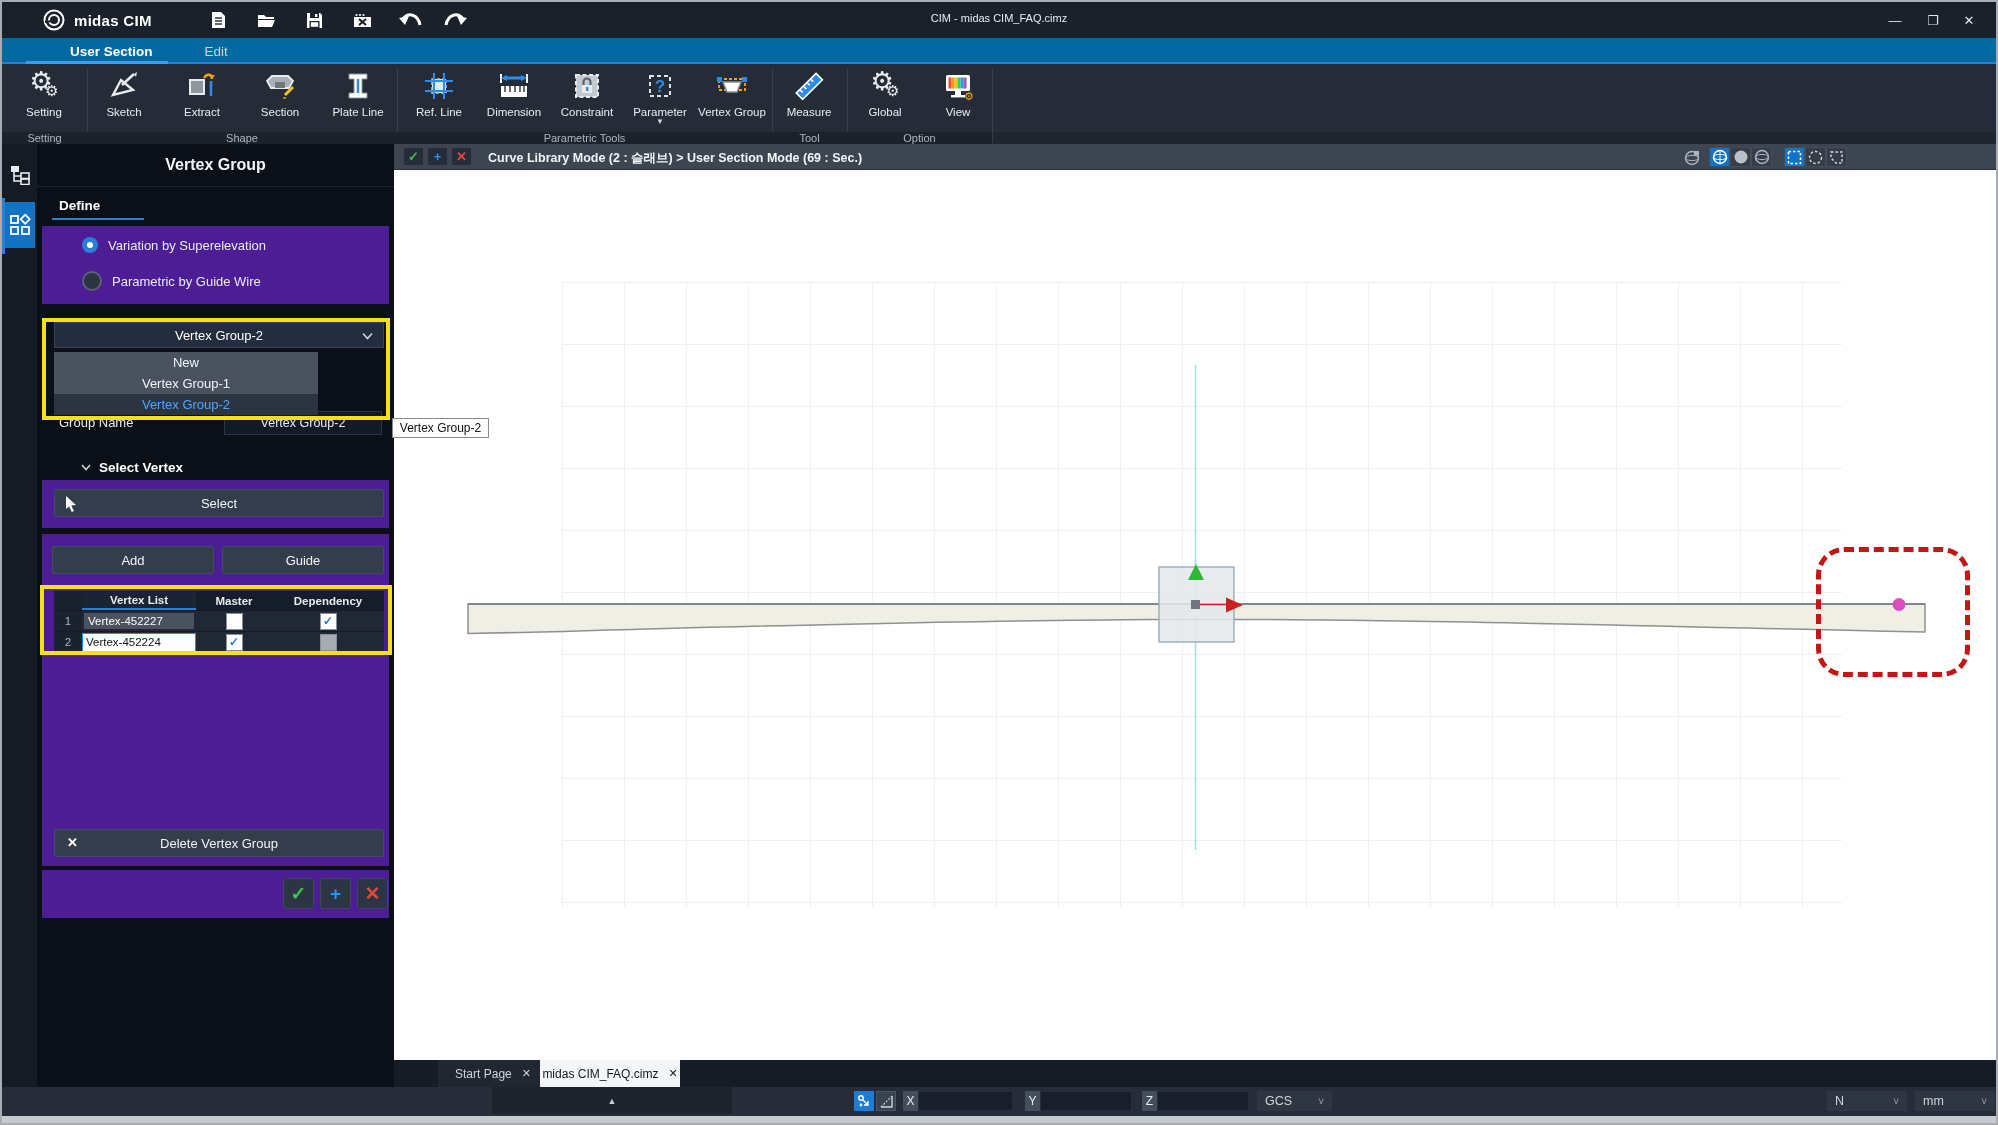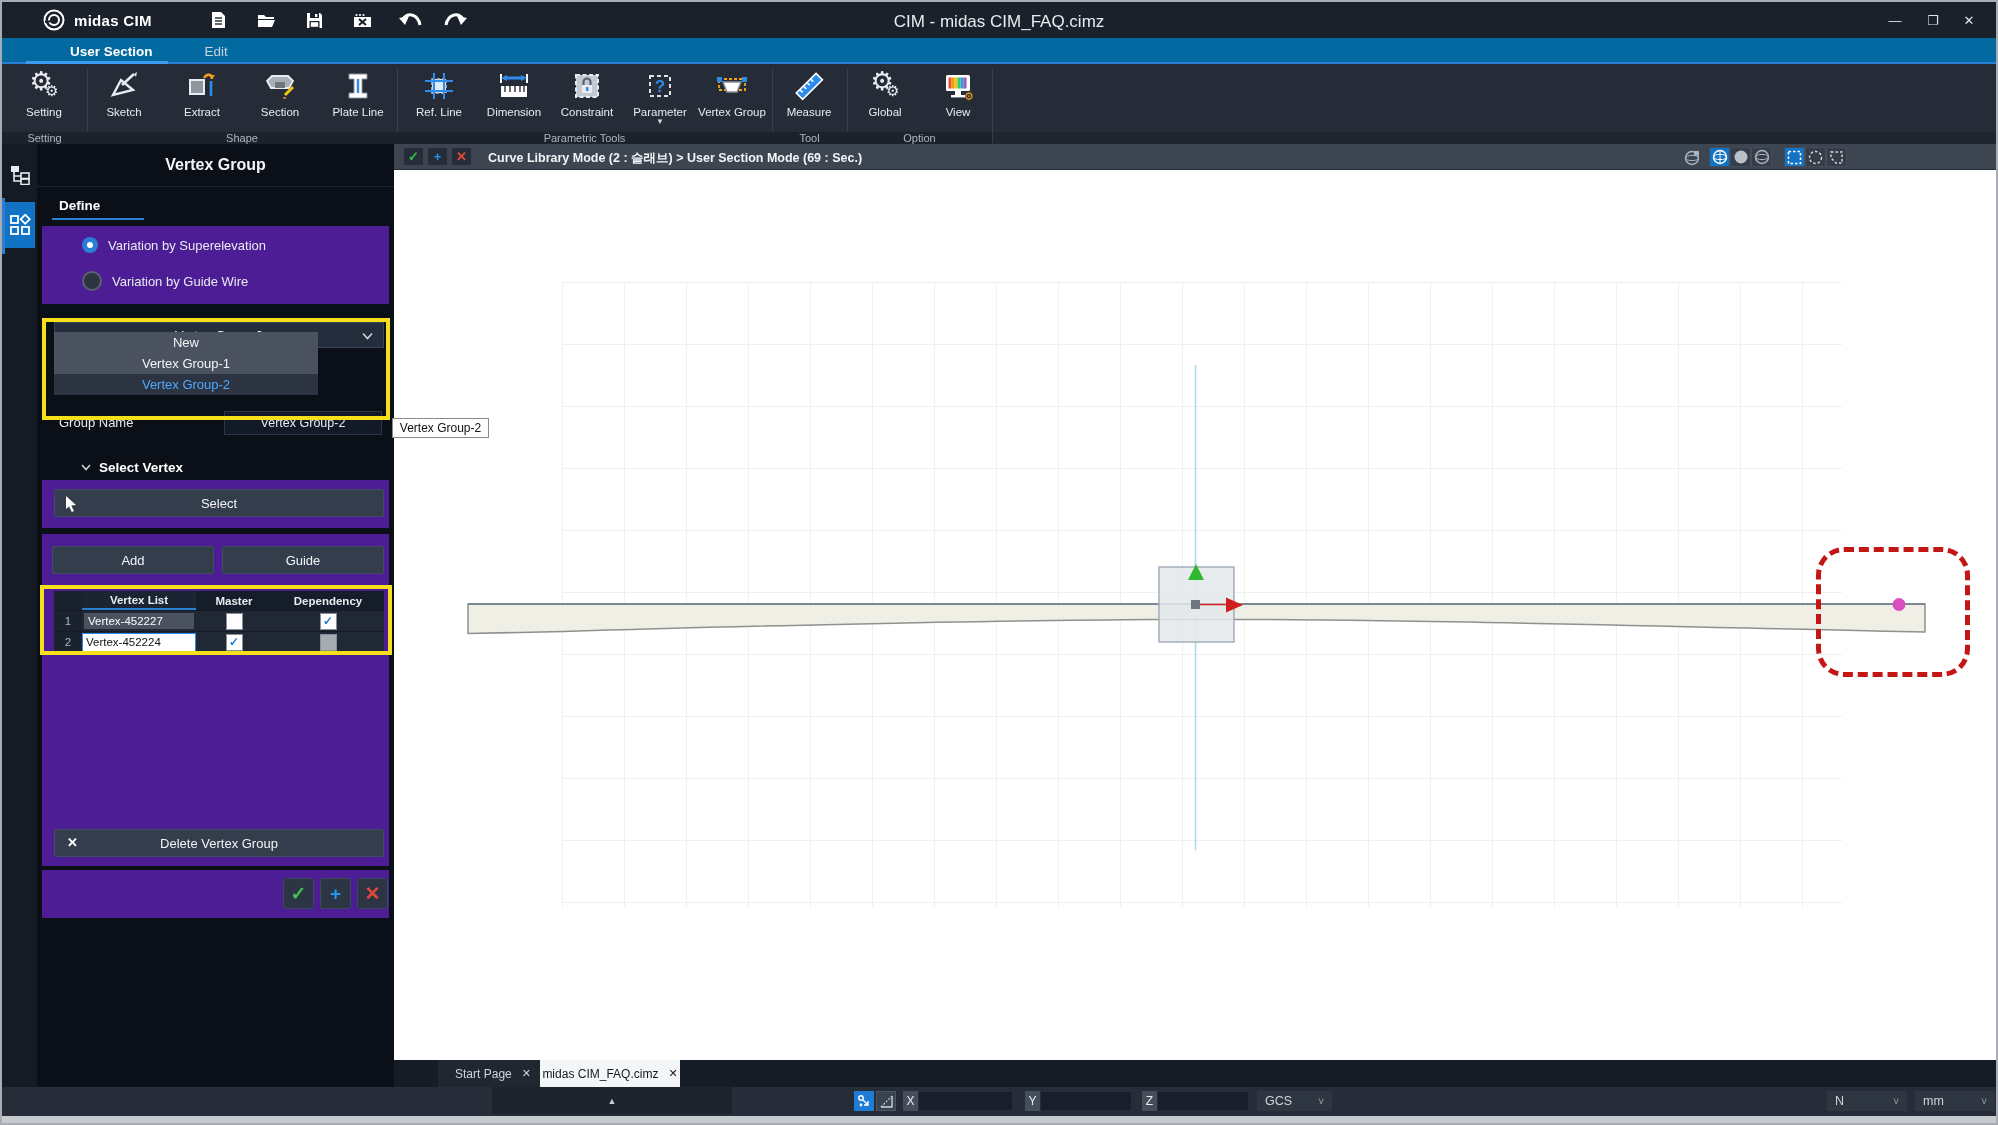--- a/index.html
+++ b/index.html
@@ -14,7 +14,7 @@
   .titlebar{left:0;top:0;width:100%;height:36px;background:#1b212b;}
   .appname{font-weight:bold;font-size:15px;color:#fff;letter-spacing:.3px;}
   .tb-btn{width:30px;height:26px;color:#fff;}
-  .wintitle{font-size:17px;color:#e8ebef;}
+  .wintitle{font-size:11px;color:#e8ebef;}
   .winctl{width:30px;height:22px;color:#dfe3e8;font-size:13px;}
 
   

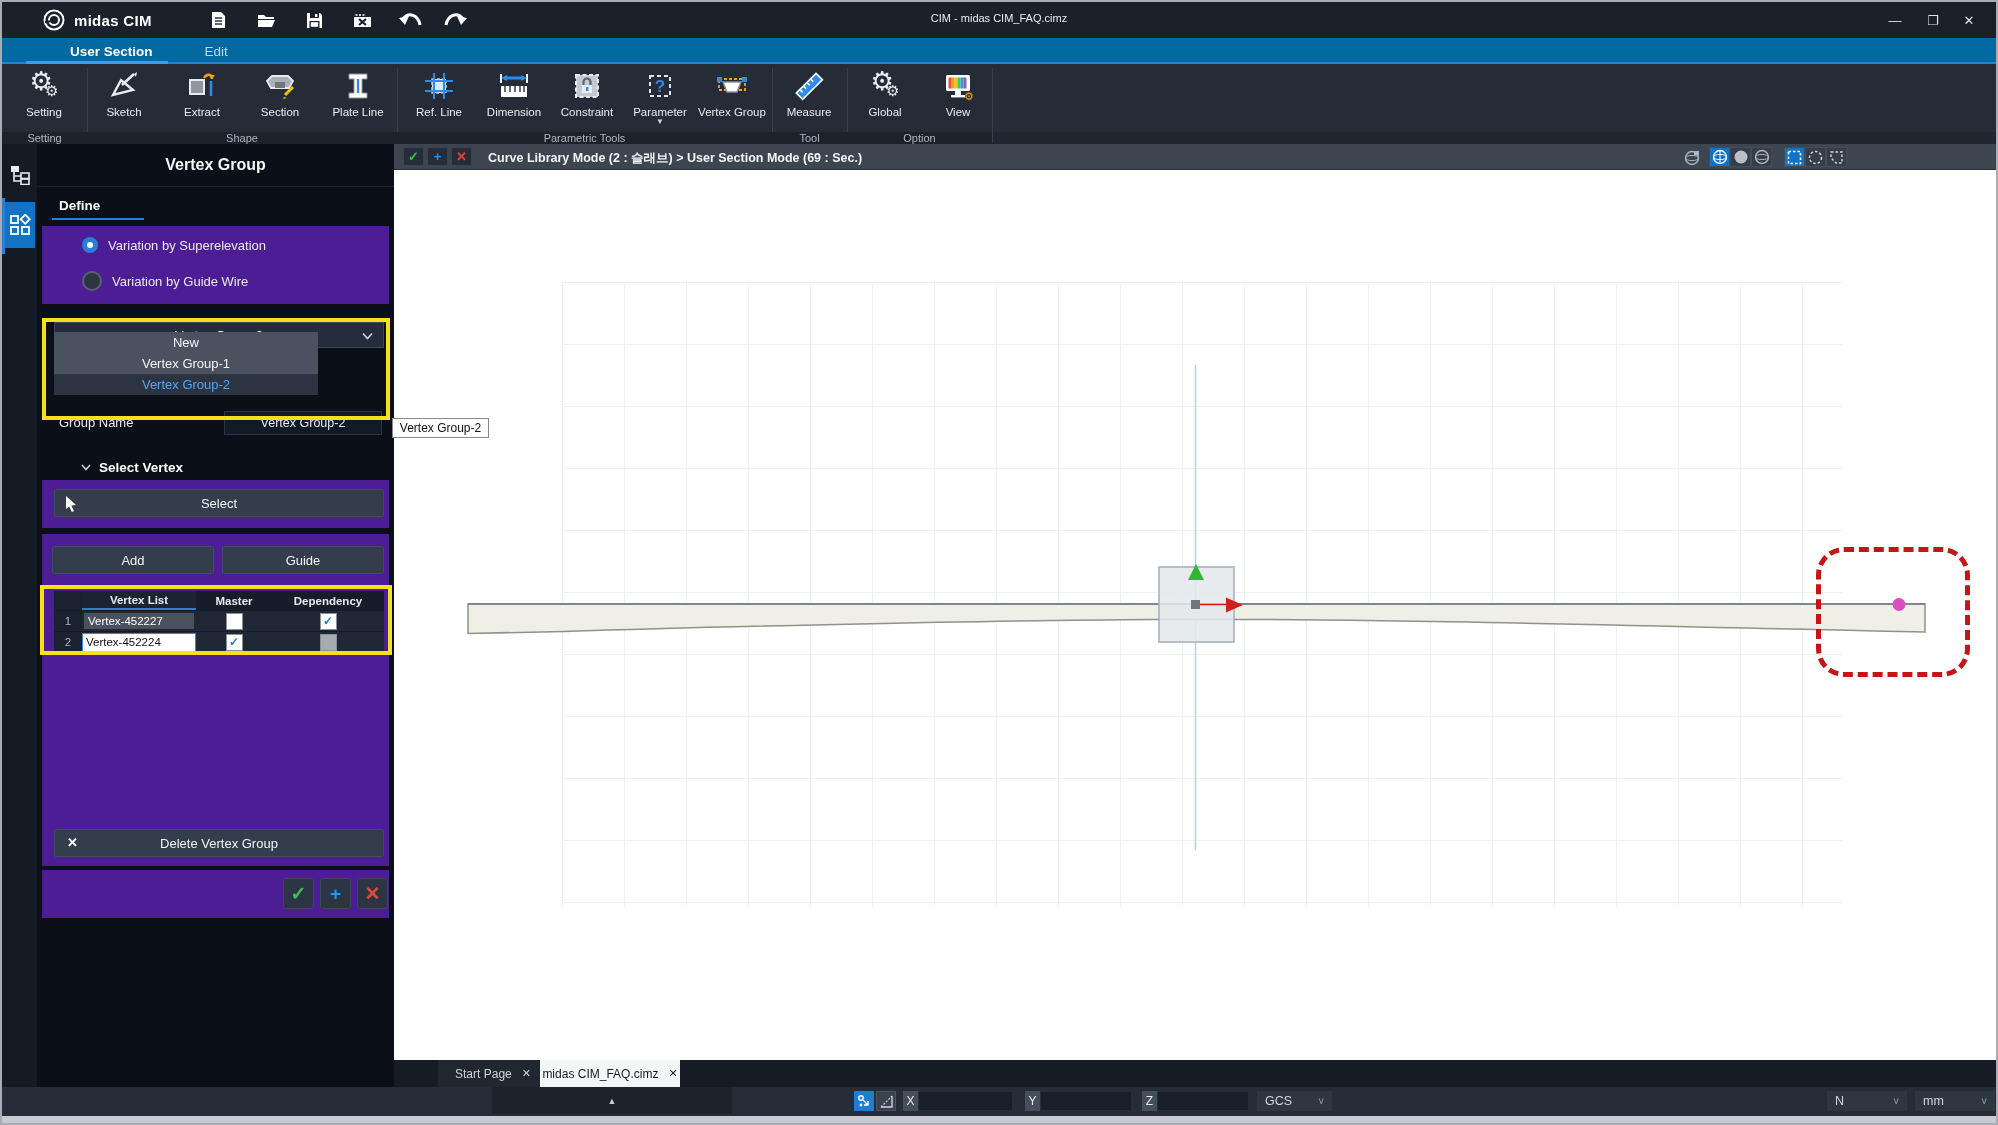--- a/index.html
+++ b/index.html
@@ -377,7 +377,7 @@
       </div>
       <div class="abs flex" style="left:8px;top:45px">
         <span class="radio un"></span>
-        <span class="radiolbl">Variation by Guide Wire</span>
+        <span class="radiolbl">Parametric by Guide Wire</span>
       </div>
     </div>
 

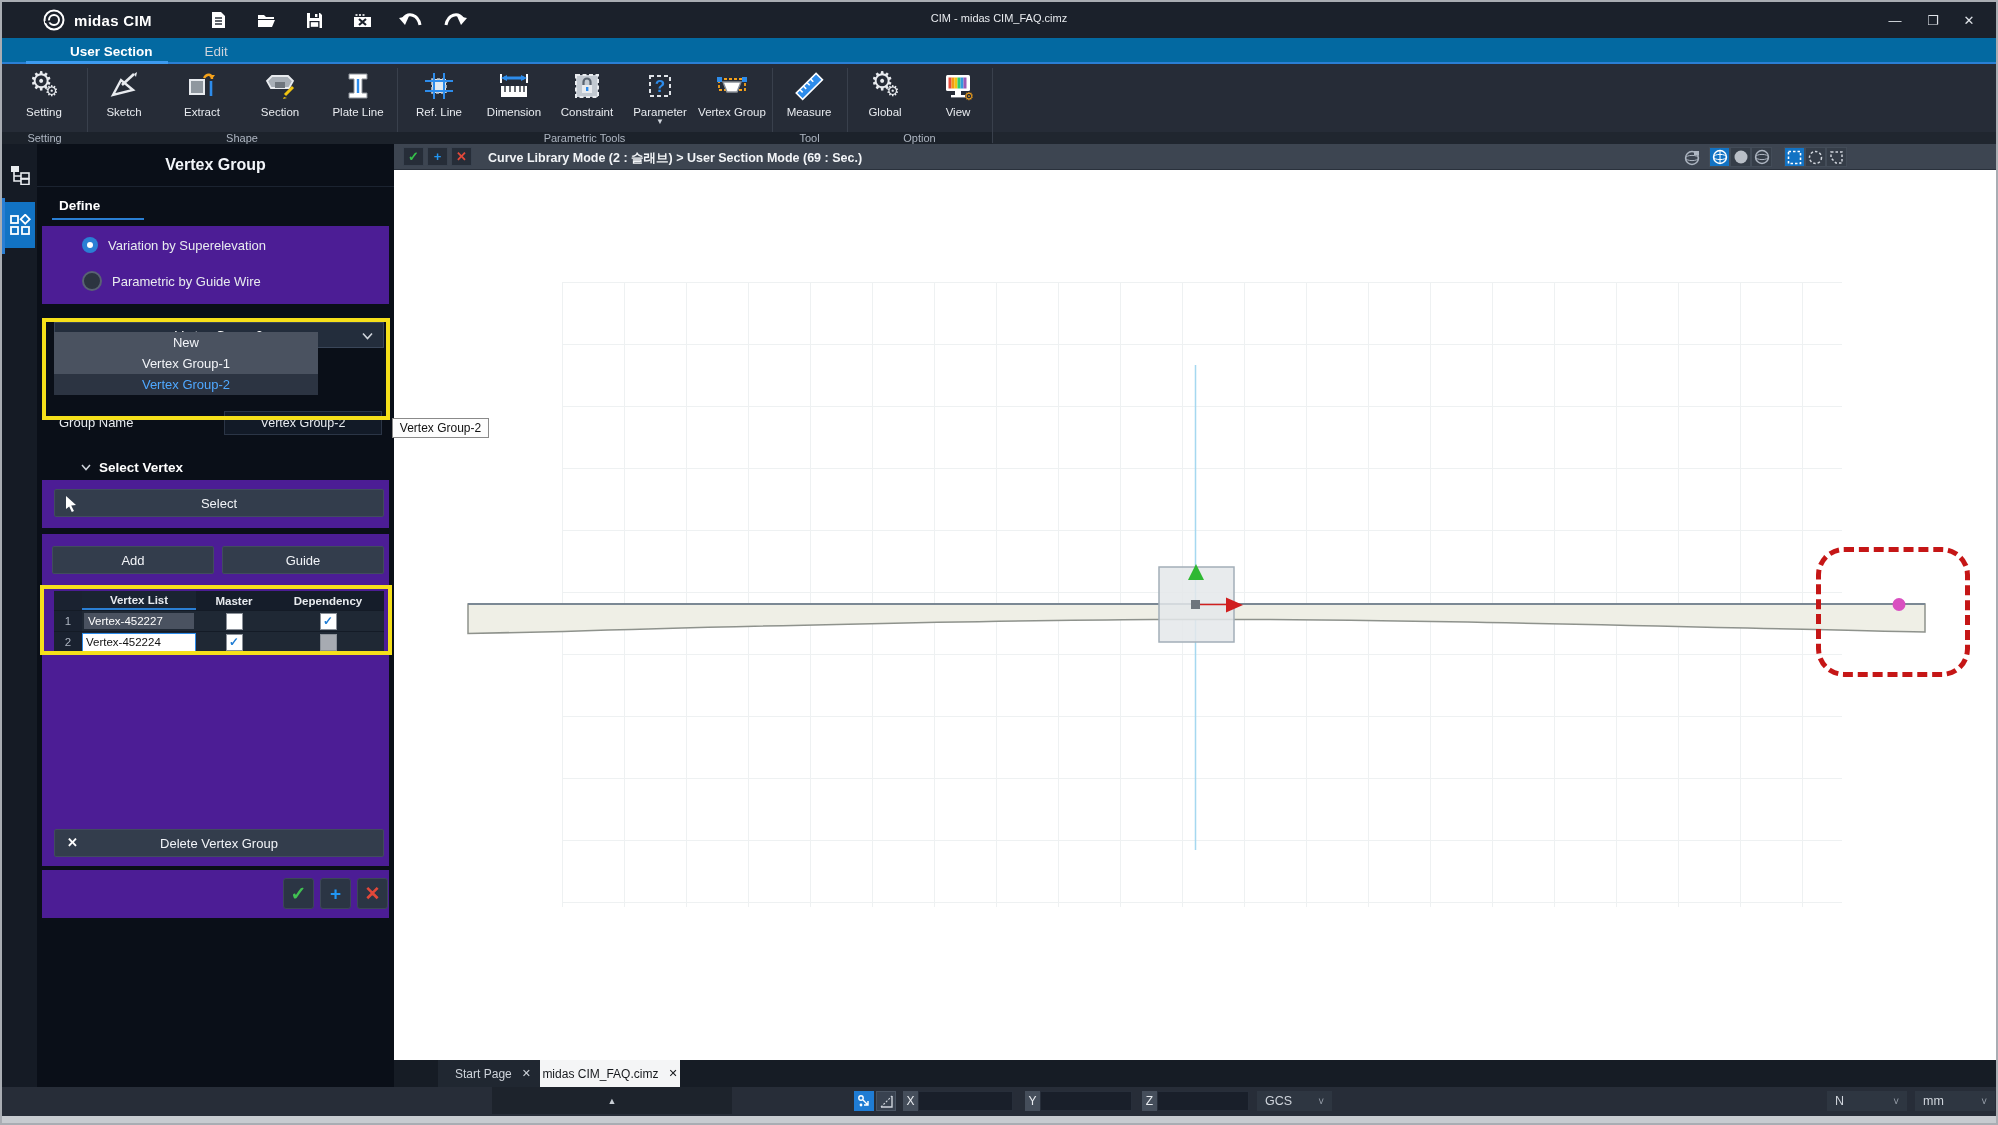--- a/index.html
+++ b/index.html
@@ -387,7 +387,7 @@
           <polyline points="1,1.5 5.5,6.5 10,1.5" fill="none" stroke="#cfd4db" stroke-width="1.6"></polyline>
         </svg>
     </div>
-    <div class="abs ddlist" style="left:17px;top:188px;width:264px">
+    <div class="abs ddlist" style="left:17px;top:208px;width:264px">
       <div class="ddrow">New</div>
       <div class="ddrow">Vertex Group-1</div>
       <div class="ddrow sel">Vertex Group-2</div>

